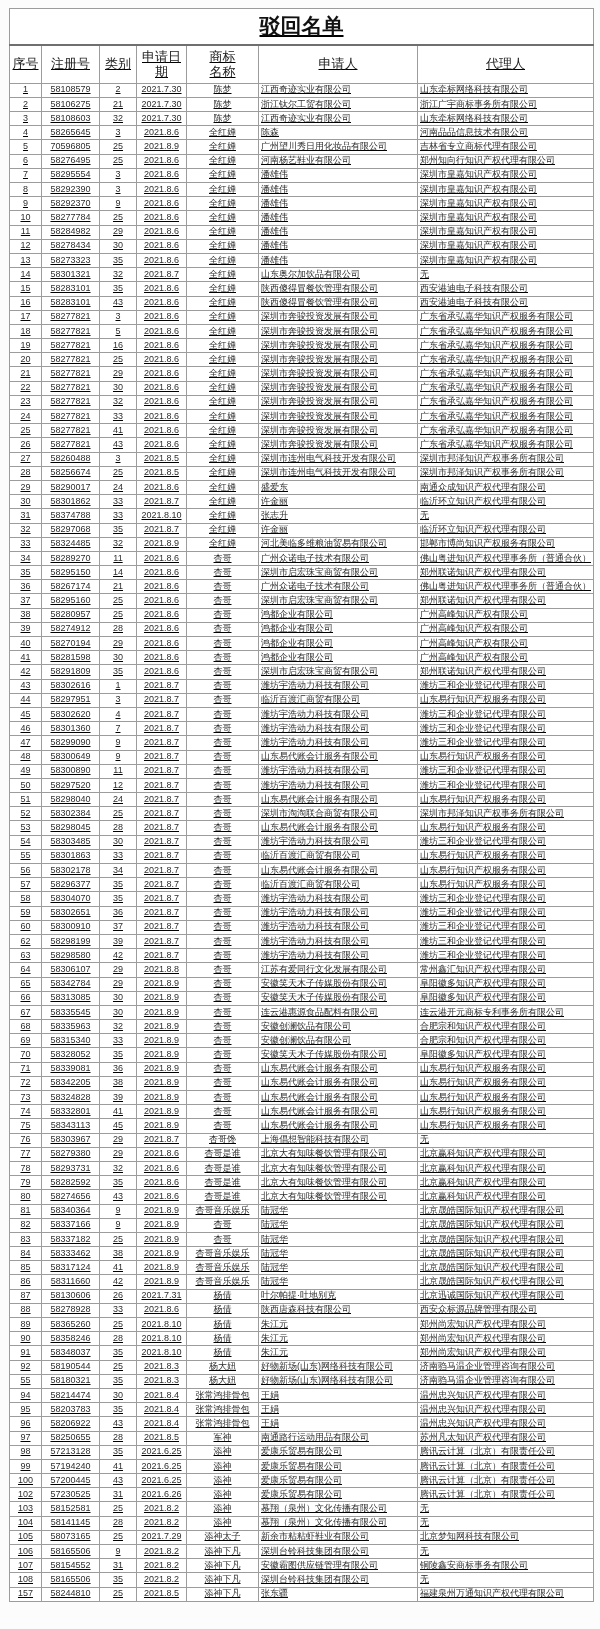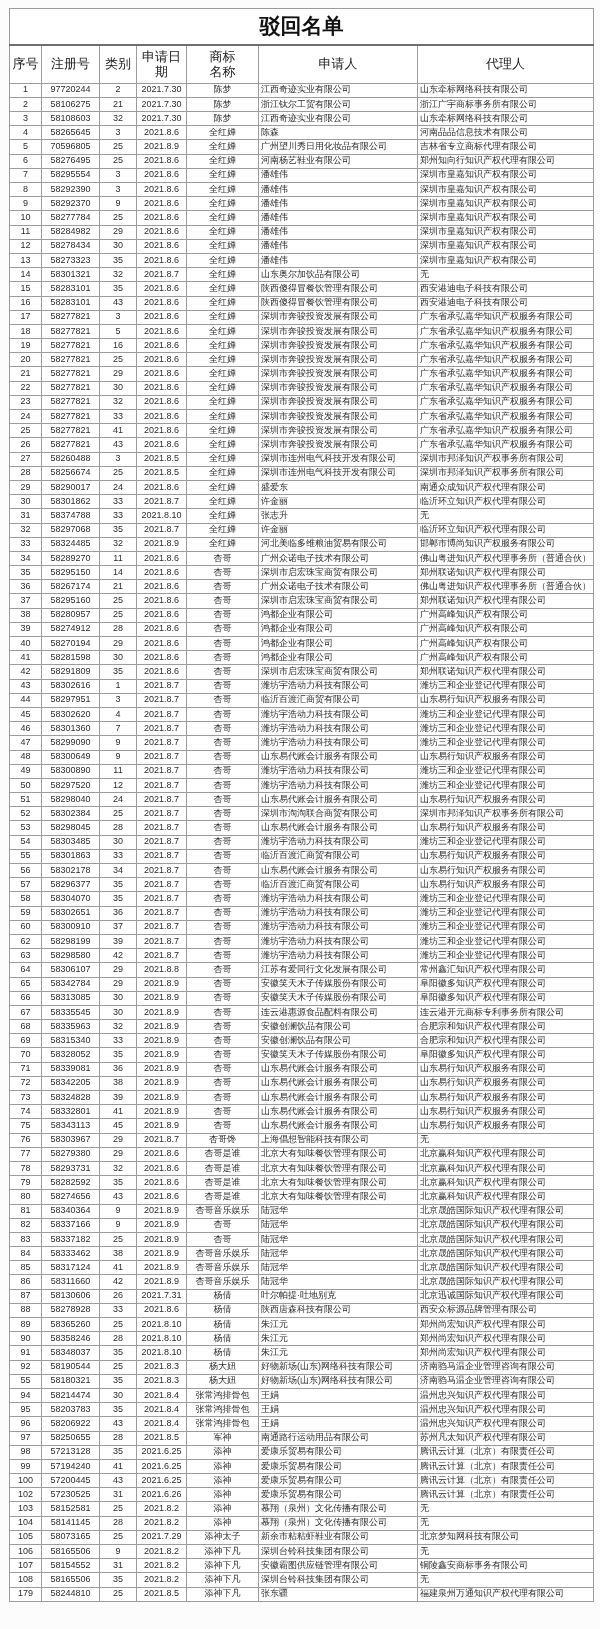--- a/index.html
+++ b/index.html
@@ -21,6 +21,7 @@
     width: 584px;
     margin: 8px 0 0 9px;
     background: #ffffff;
+    text-decoration: underline;
   }
   table.rej th, table.rej td {
     border: 1px solid #9c9c9c;

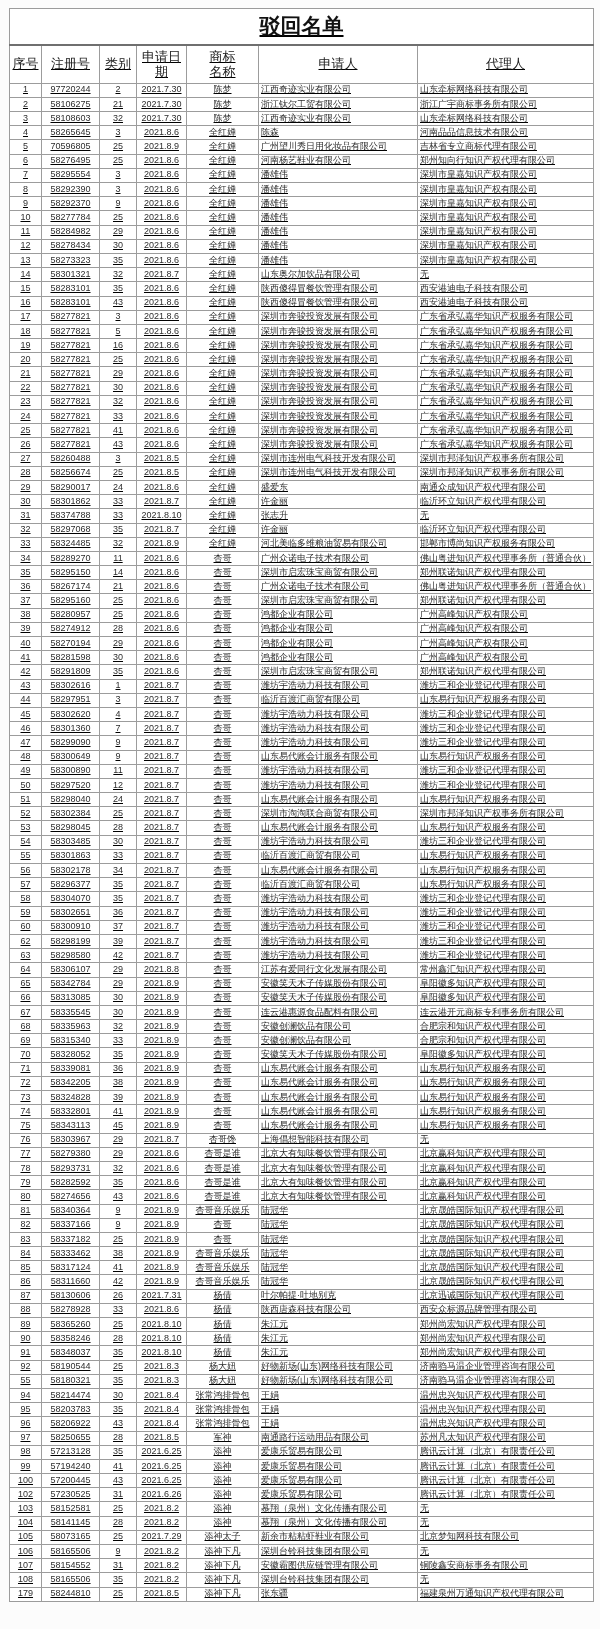--- a/index.html
+++ b/index.html
@@ -95,7 +95,7 @@
     <tbody id="table-body">
         <tr>
           <td class="c">1</td>
-          <td class="c">97720244</td>
+          <td class="c">58108579</td>
           <td class="c">2</td>
           <td class="c">2021.7.30</td>
           <td class="c">陈梦</td>

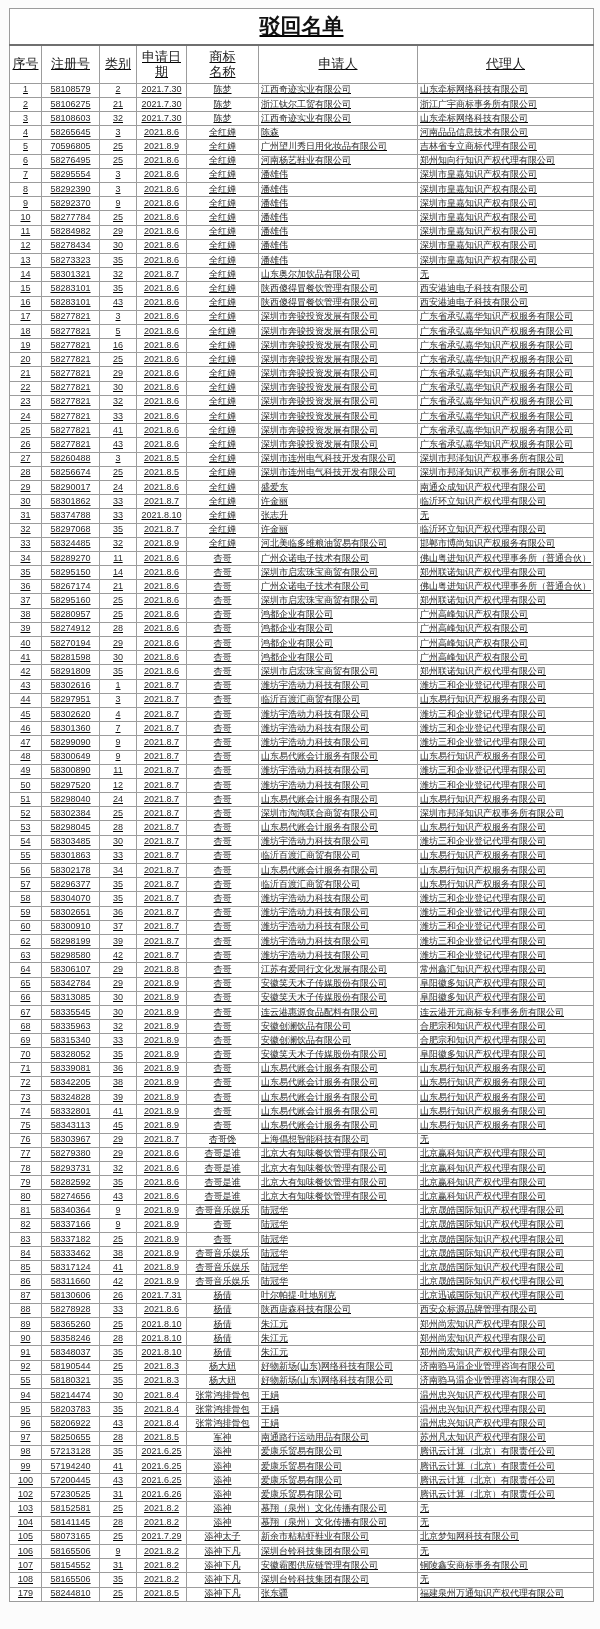--- a/index.html
+++ b/index.html
@@ -1048,7 +1048,7 @@
           <td class="l">无</td>
         </tr>
         <tr>
-          <td class="c">179</td>
+          <td class="c">157</td>
           <td class="c">58244810</td>
           <td class="c">25</td>
           <td class="c">2021.8.5</td>

